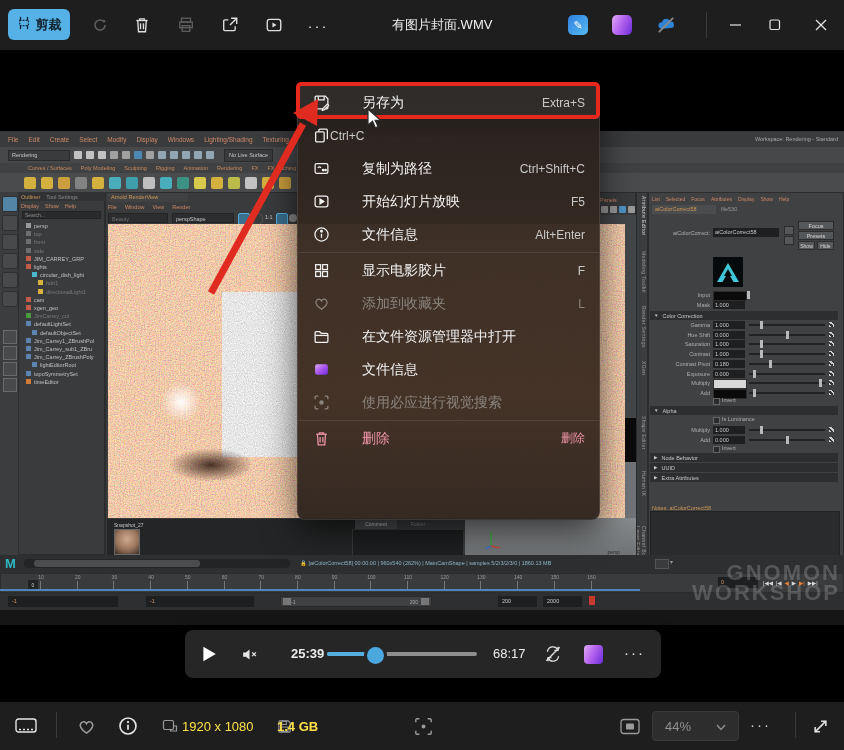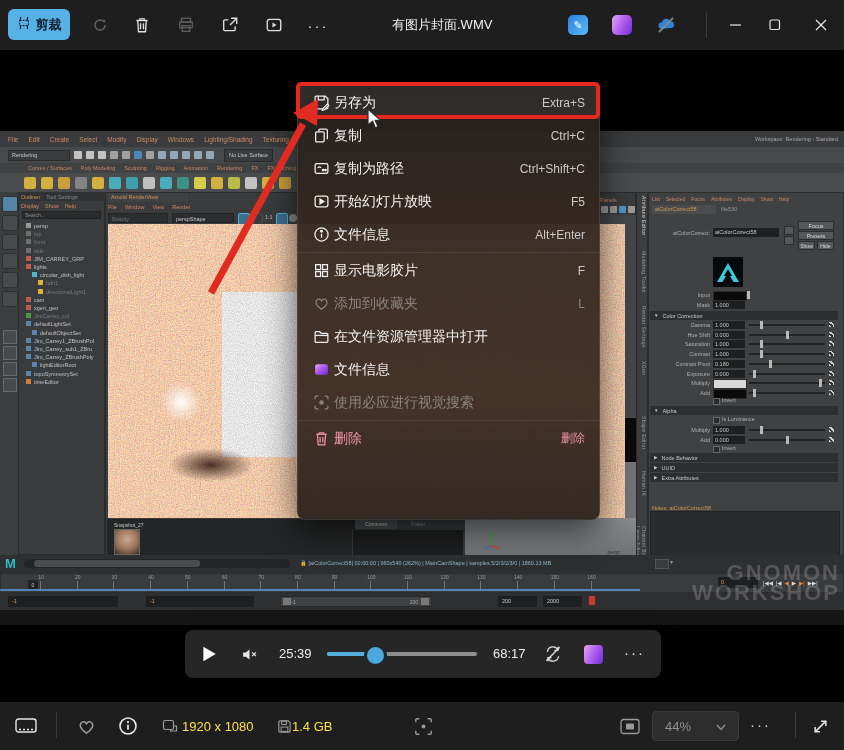--- a/index.html
+++ b/index.html
@@ -34,7 +34,7 @@
        box-sizing:border-box;padding-top:3px;overflow:hidden;}
   .mi{display:flex;align-items:center;height:33px;padding:0 14px;color:#f2f2f2;font-size:14px;}
   .mi .ic{width:18px;height:18px;display:flex;align-items:center;justify-content:center;flex:none;}
-  .mi .lb{flex:1;margin-left:4px;white-space:nowrap;}
+  .mi .lb{flex:1;margin-left:32px;white-space:nowrap;}
   .mi .sc{font-size:12px;color:#c9c9c9;}
   .mi.hov{background:rgba(255,255,255,.055);}
   .mi.dis{color:#8b857e;} .mi.dis .sc{color:#8b857e;}

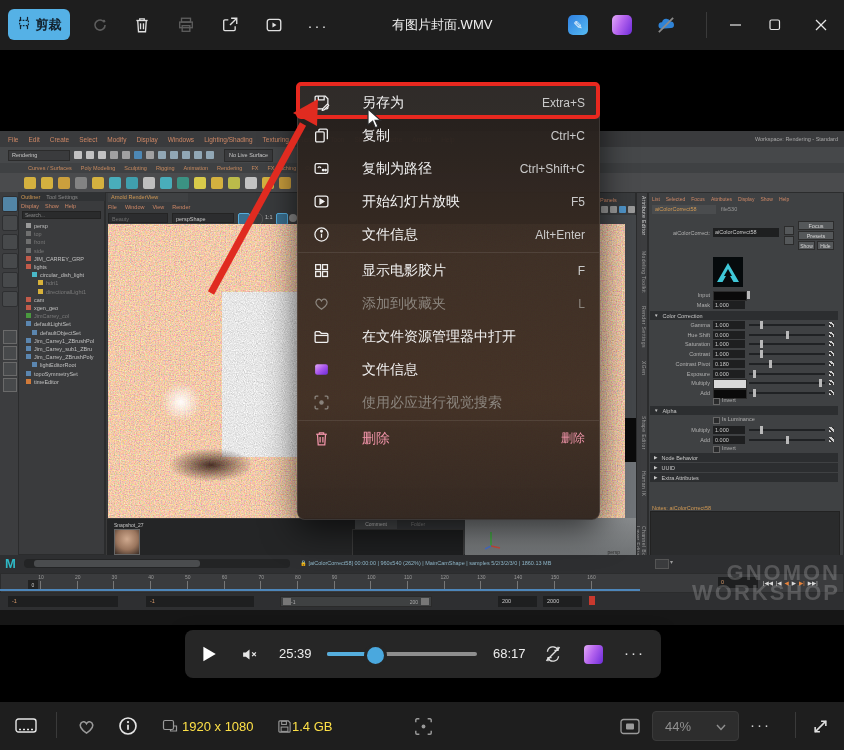--- a/index.html
+++ b/index.html
@@ -446,7 +446,6 @@
             </g>
           </svg>
         </span>
-        <span class="lb">复制</span>
         <span class="sc">Ctrl+C</span>
       </div>
       <div class="mi">

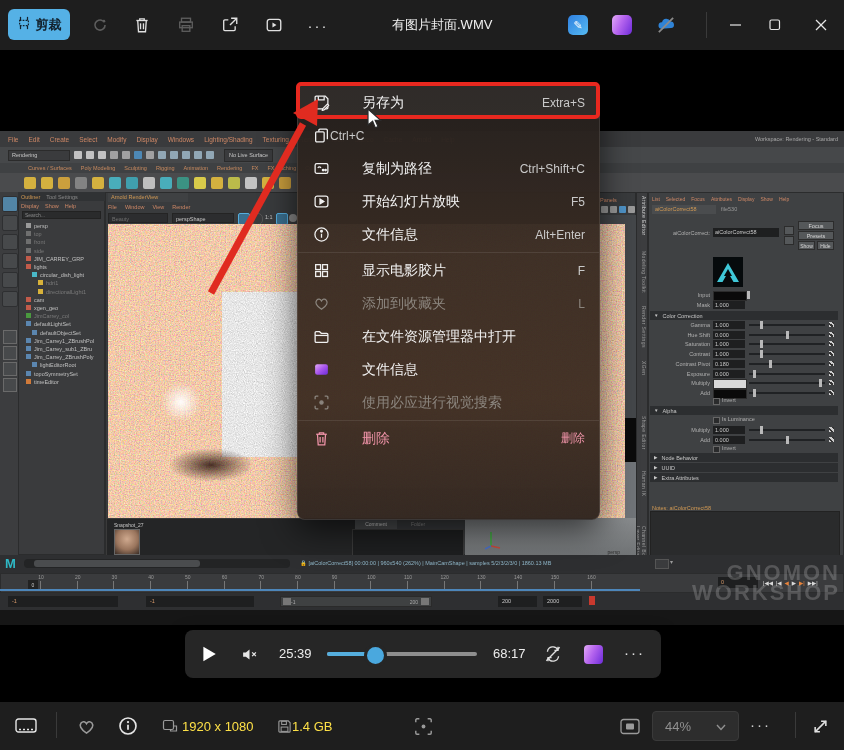--- a/index.html
+++ b/index.html
@@ -681,7 +681,7 @@
           <line x1="14" y1="6" x2="10.5" y2="9.5"></line>
         </g>
       </svg></div>
-  <div class="abs pb-time" style="left:279px;top:646px;z-index:5;">25:39</div>
+  <div class="abs pb-time" style="left:291px;top:646px;z-index:5;font-weight:bold;">25:39</div>
   <div class="abs pb-track" style="left:327px;width:150px;background:#8e8e8e;z-index:5;"></div>
   <div class="abs pb-track" style="left:327px;width:46px;background:#55aede;z-index:6;"></div>
   <div class="abs pb-thumb" style="z-index:7;"></div>

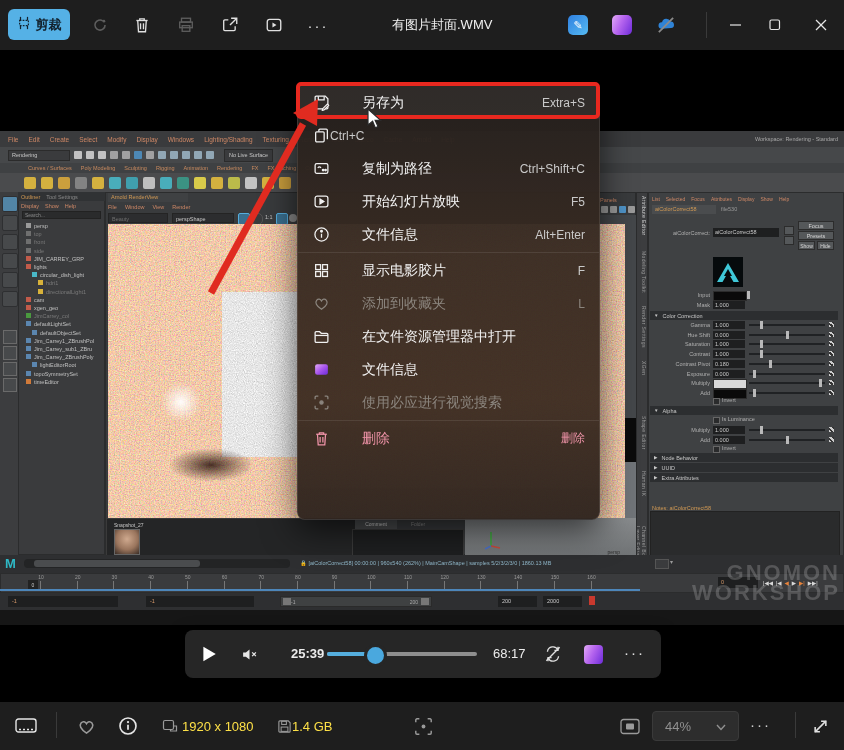--- a/index.html
+++ b/index.html
@@ -734,7 +734,7 @@
         <rect x="4.4" y="8.6" width="7.2" height="4.6" fill="none" stroke="#9a9a9a" stroke-width="1.1"></rect>
       </svg>
     </div>
-  <div class="abs sb-txt" style="left:292px;">1.4 GB</div>
+  <div class="abs sb-txt" style="left:277px;font-weight:bold;">1.4 GB</div>
   <div class="abs sb-ic" style="left:411px;">
       <svg width="19" height="19" viewBox="0 0 16 16">
         <g fill="none" stroke="#9a9a9a" stroke-width="1.2">

